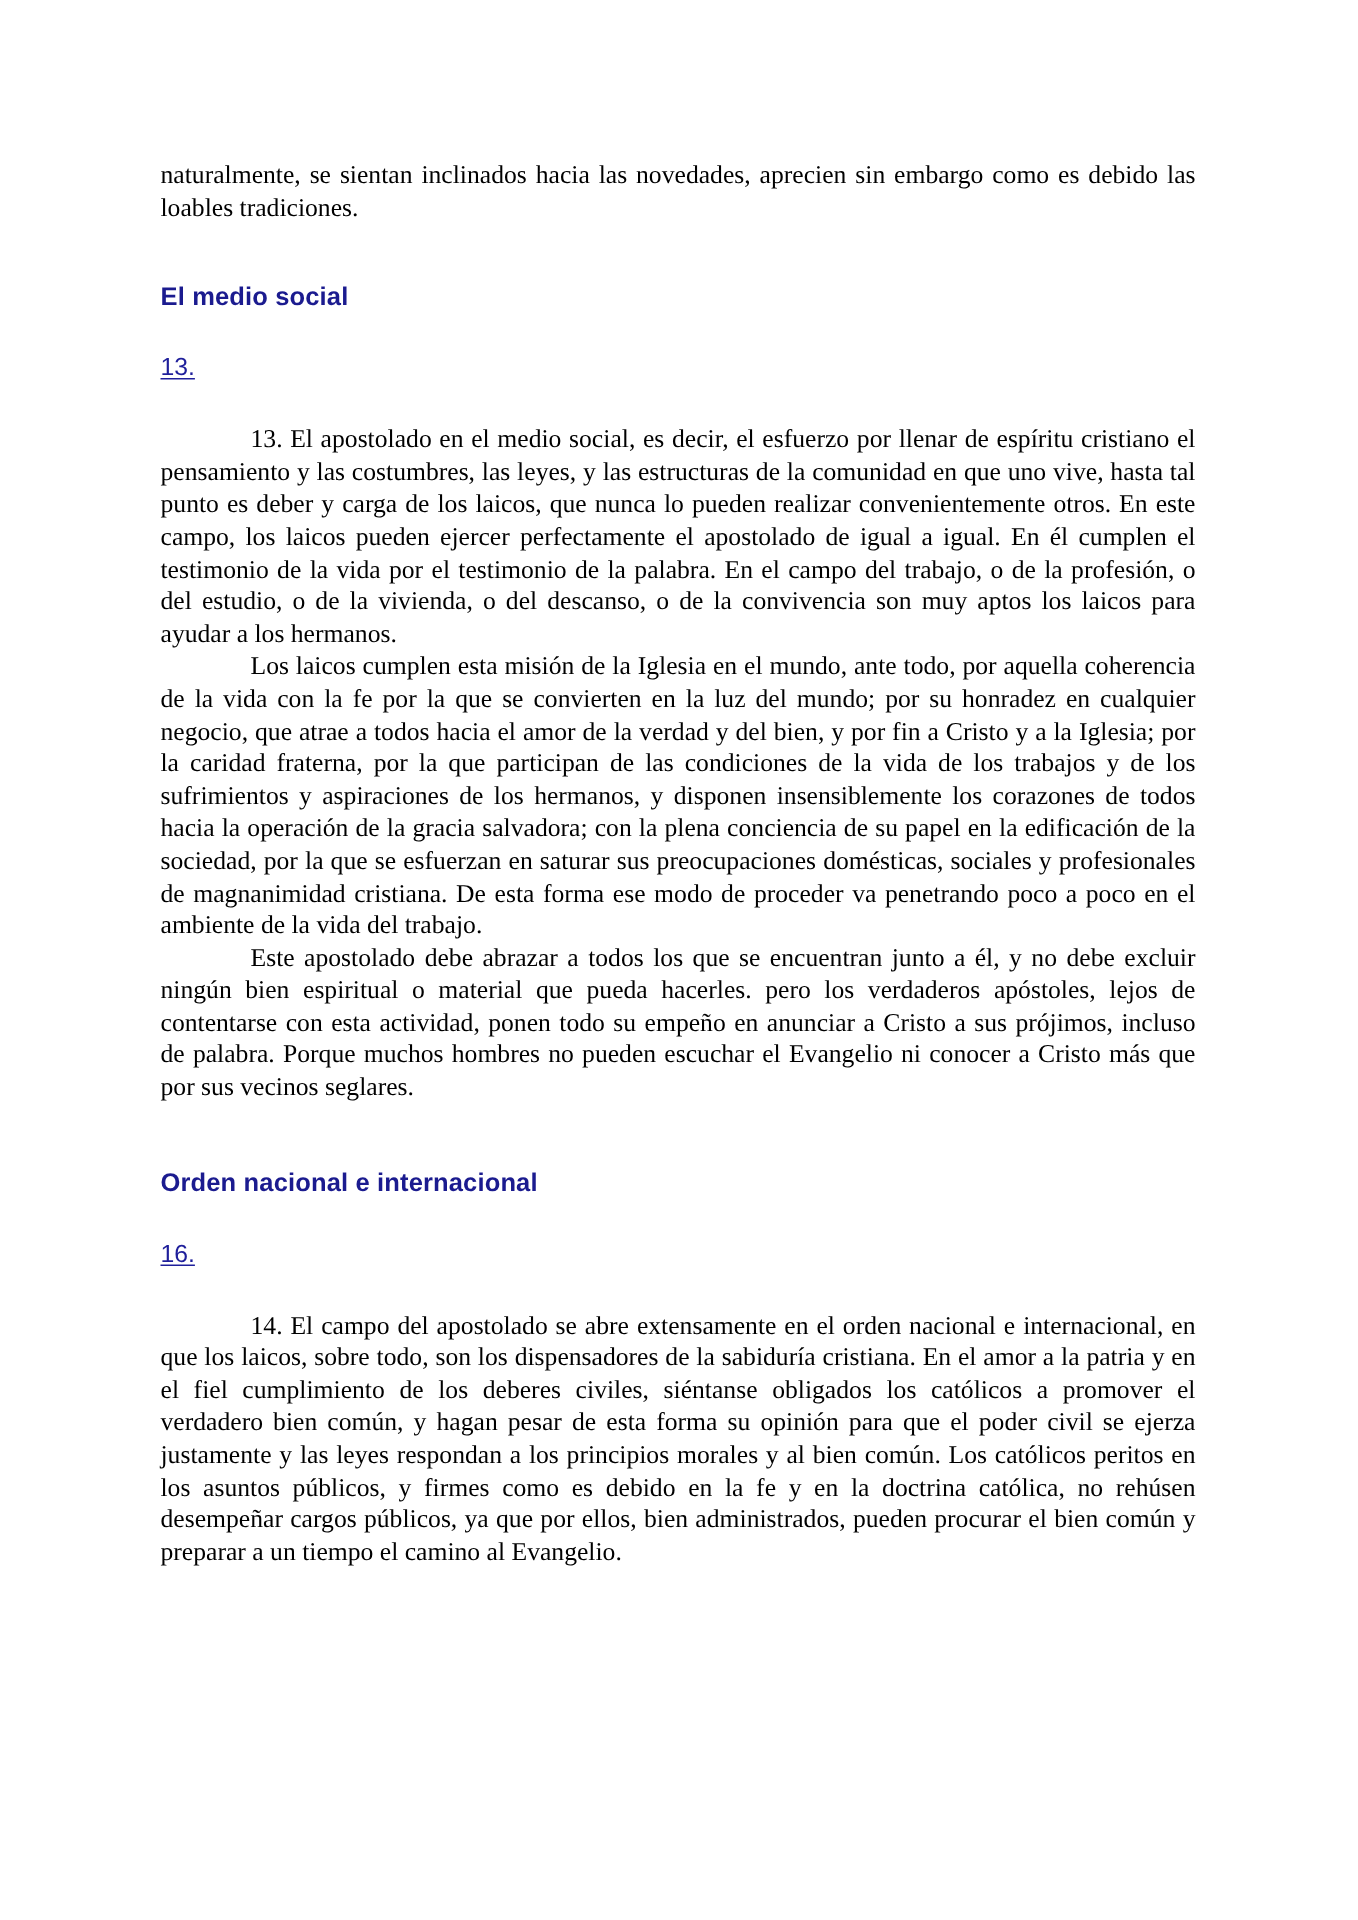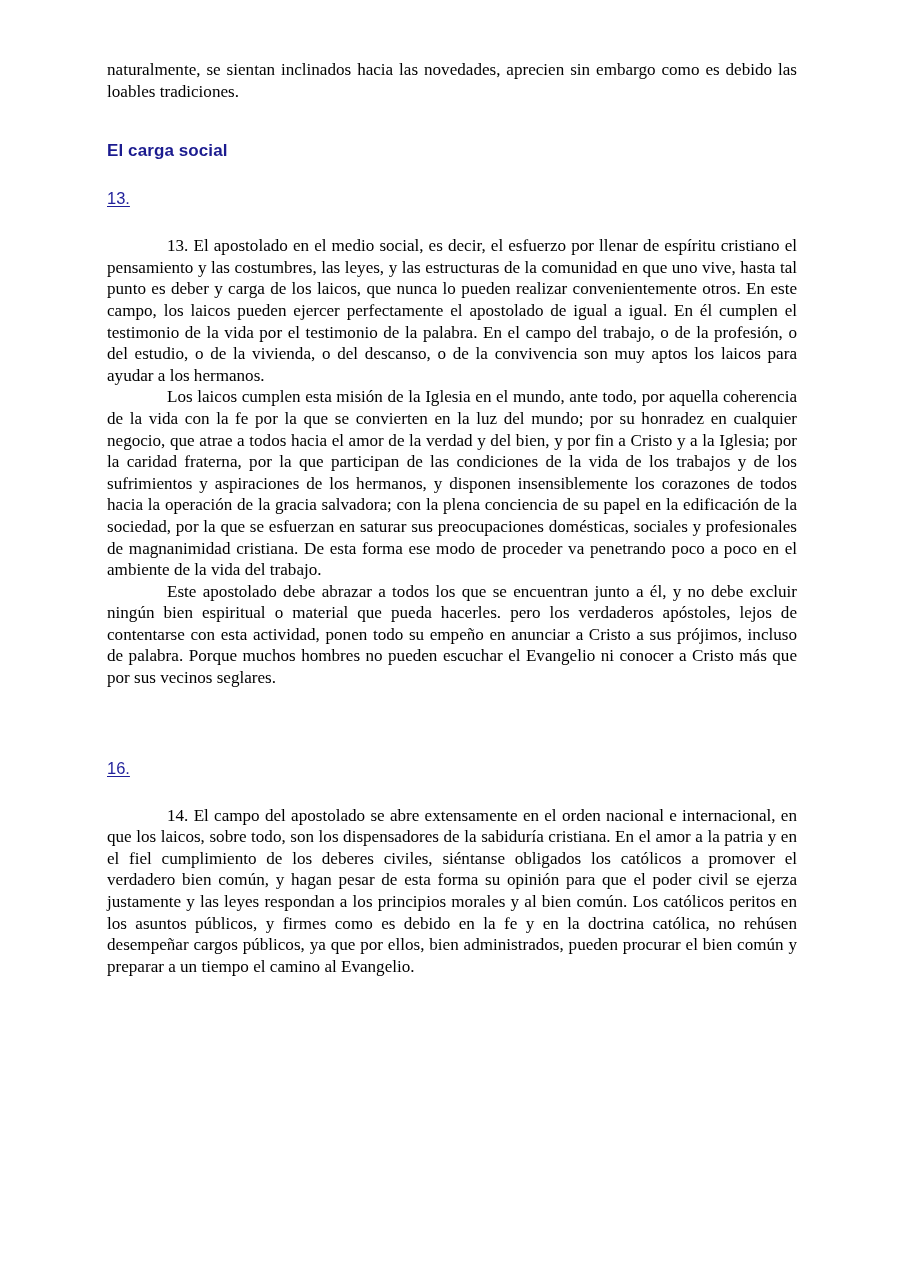--- a/index.html
+++ b/index.html
@@ -21,7 +21,7 @@
     height: 1280px;
     background: #ffffff;
     box-sizing: border-box;
-    padding: 59px 108px 0 107px;
+    padding: 106px 108px 0 107px;
   }
 
   .doc-body {

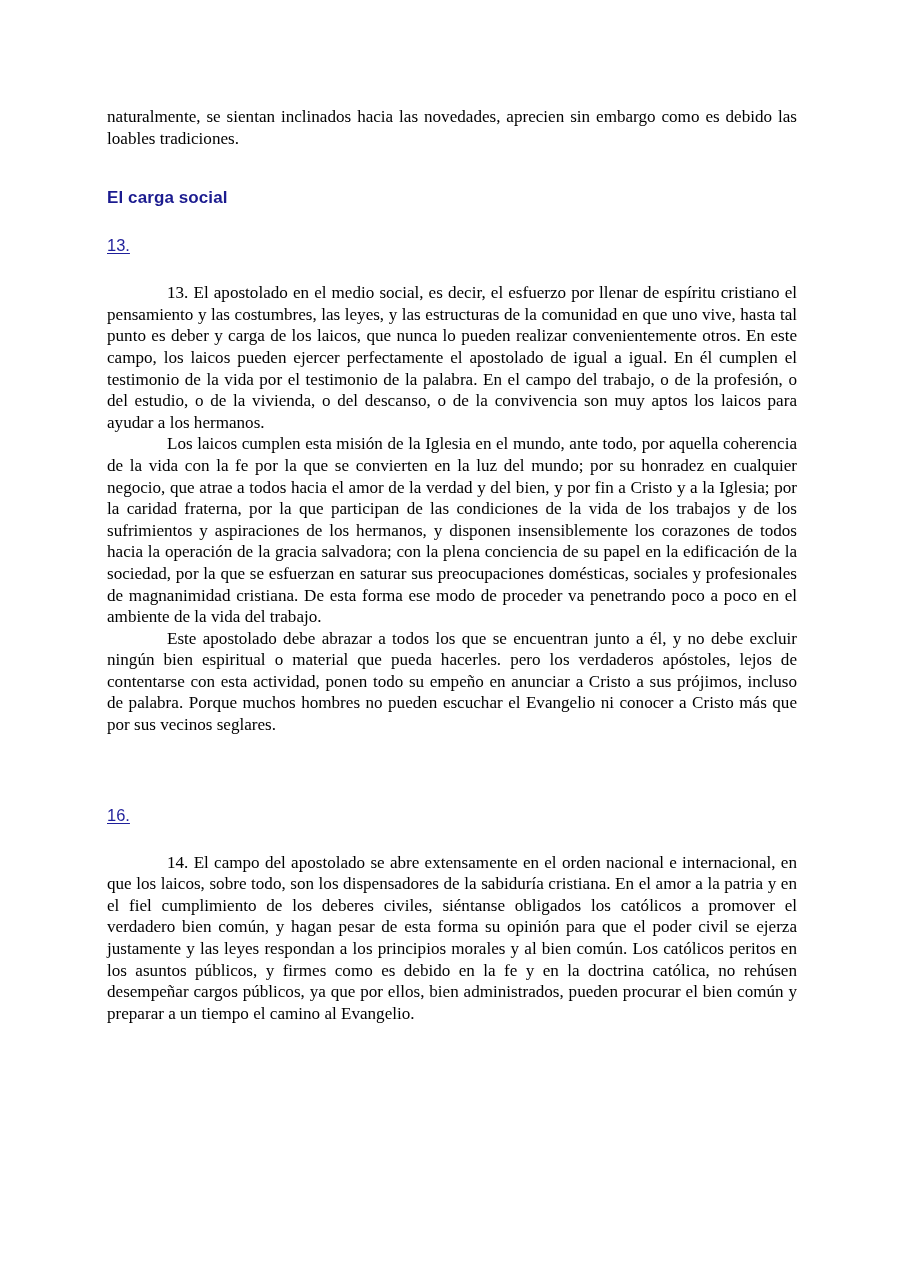--- a/index.html
+++ b/index.html
@@ -87,7 +87,7 @@
 
     <div class="gap-before-heading-1"></div>
 
-    <h2 class="section-heading">El carga social</h2>
+    <h2 class="section-heading">El medio social</h2>
 
     <div class="gap-heading-to-link-1"></div>
 

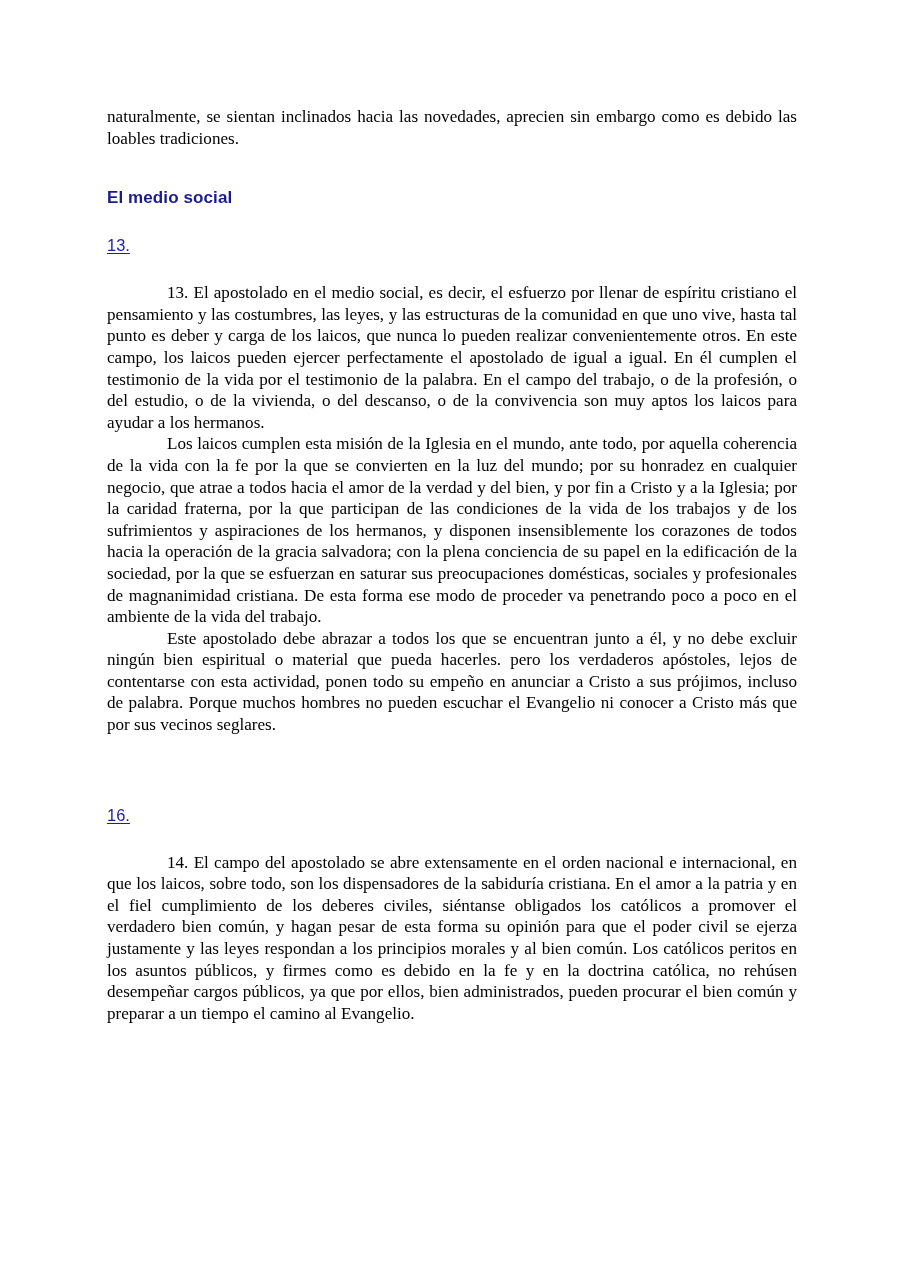--- a/index.html
+++ b/index.html
@@ -103,6 +103,7 @@
 
     <div class="gap-before-heading-2"></div>
 
+    <h2 class="section-heading">Orden nacional e internacional</h2>
 
     <div class="gap-heading-to-link-2"></div>
 

